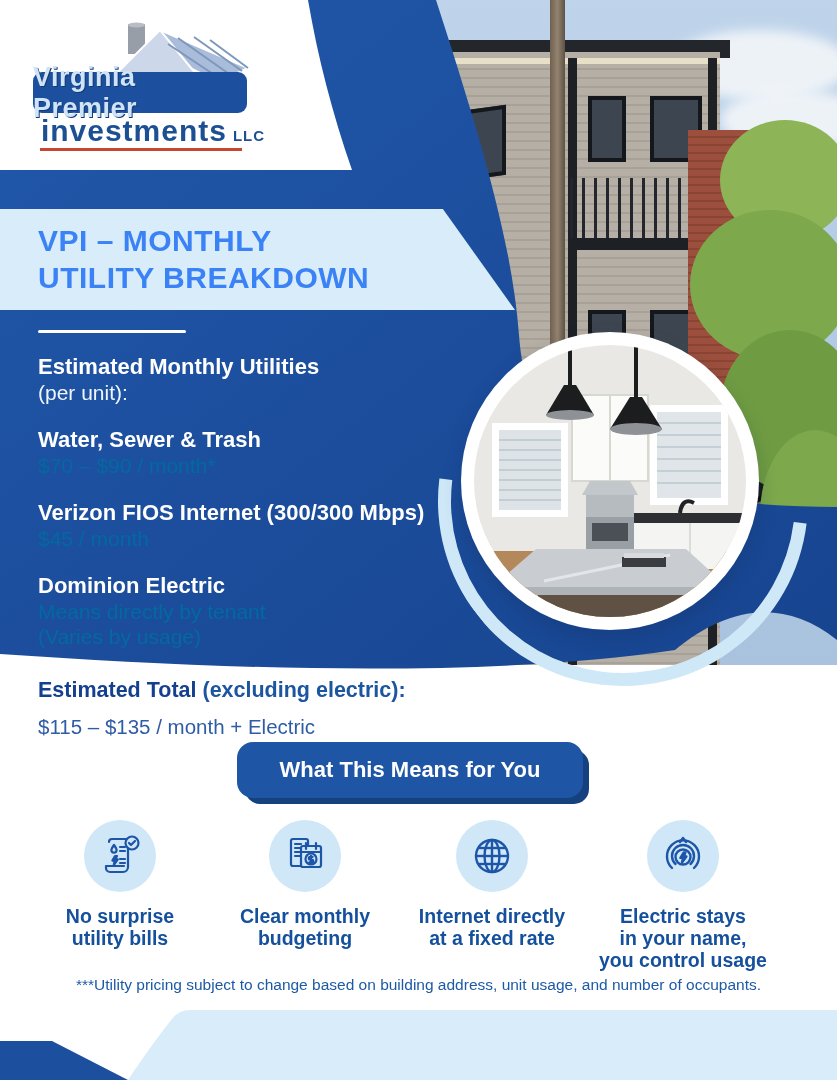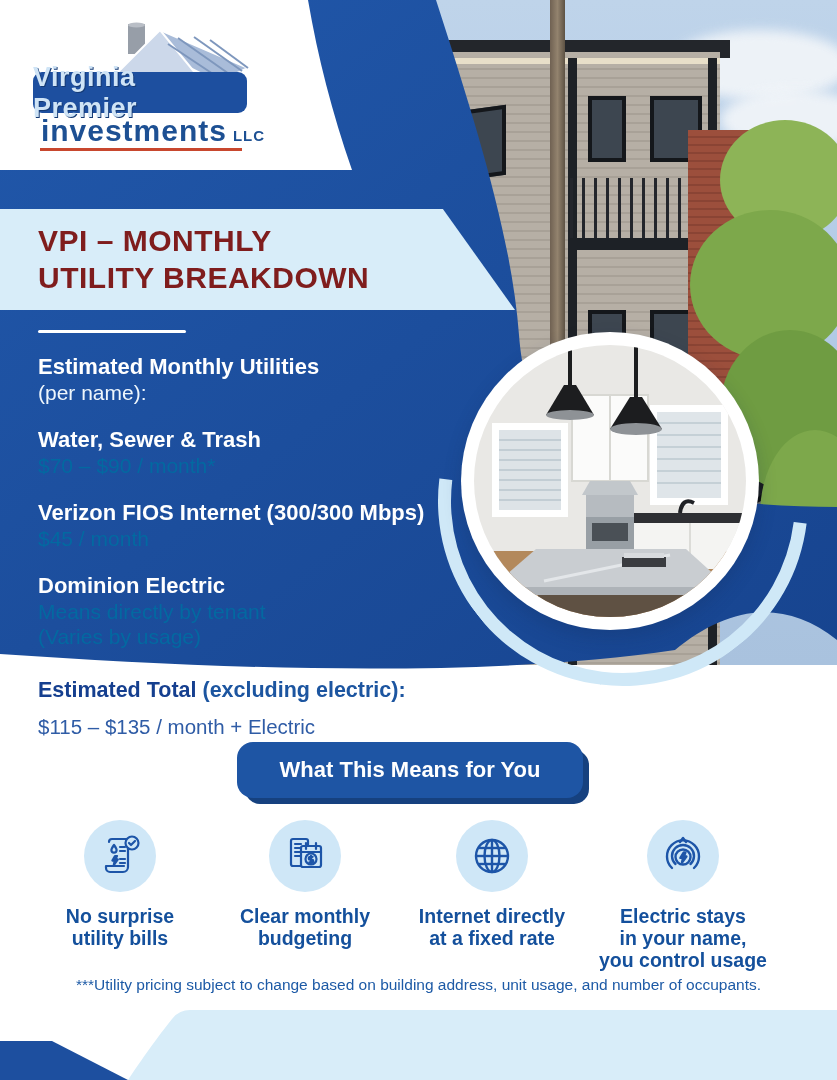--- a/index.html
+++ b/index.html
@@ -37,7 +37,7 @@
   
   .title-band{left:0;top:209px;width:515px;height:101px;background:#d8edf9;z-index:5;
               clip-path:polygon(0 0,86% 0,100% 100%,0 100%);}
-  .title-text{left:38px;top:222px;z-index:6;color:#7f1d1d;font-weight:bold;
+  .title-text{left:38px;top:222px;z-index:6;color:#3b82f6;font-weight:bold;
               font-size:30px;line-height:37px;letter-spacing:.5px;}
 
   

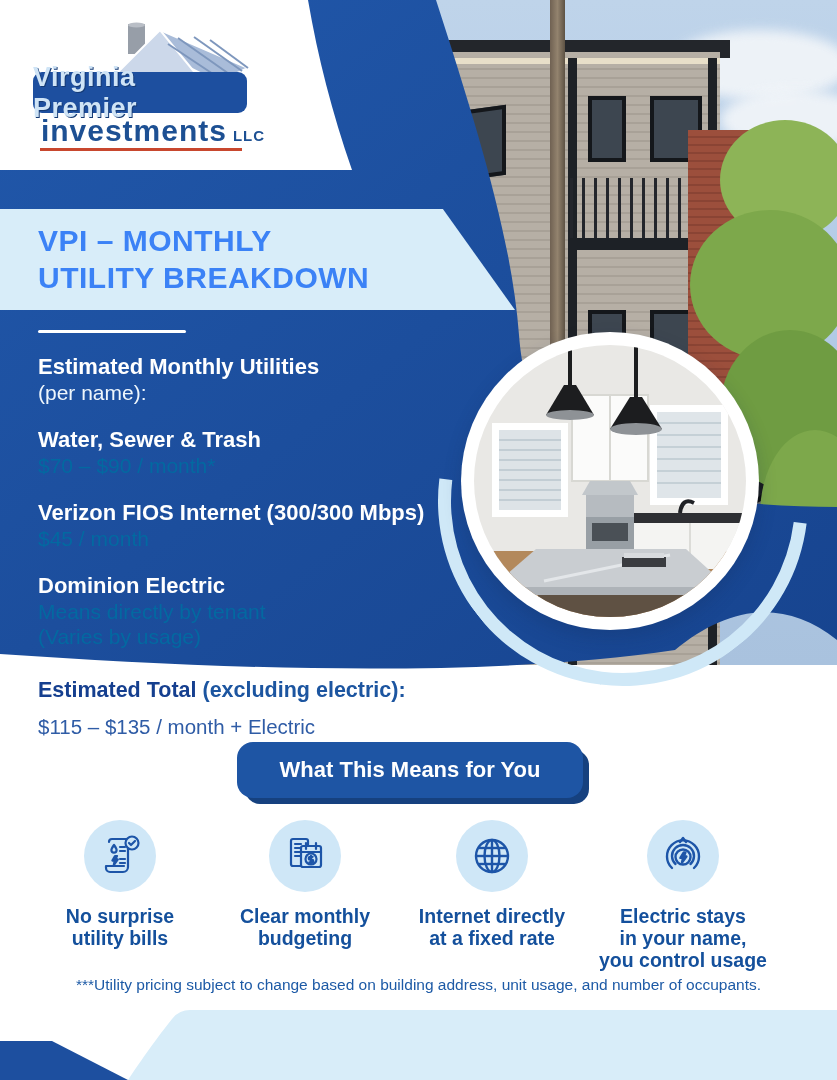--- a/index.html
+++ b/index.html
@@ -251,7 +251,7 @@
   <div class="abs util">
     <div class="divider"></div>
     <h3>Estimated Monthly Utilities</h3>
-    <div class="sub">(per name):</div>
+    <div class="sub">(per unit):</div>
 
     <div class="util-item">
       <div class="name">Water, Sewer &amp; Trash</div>

